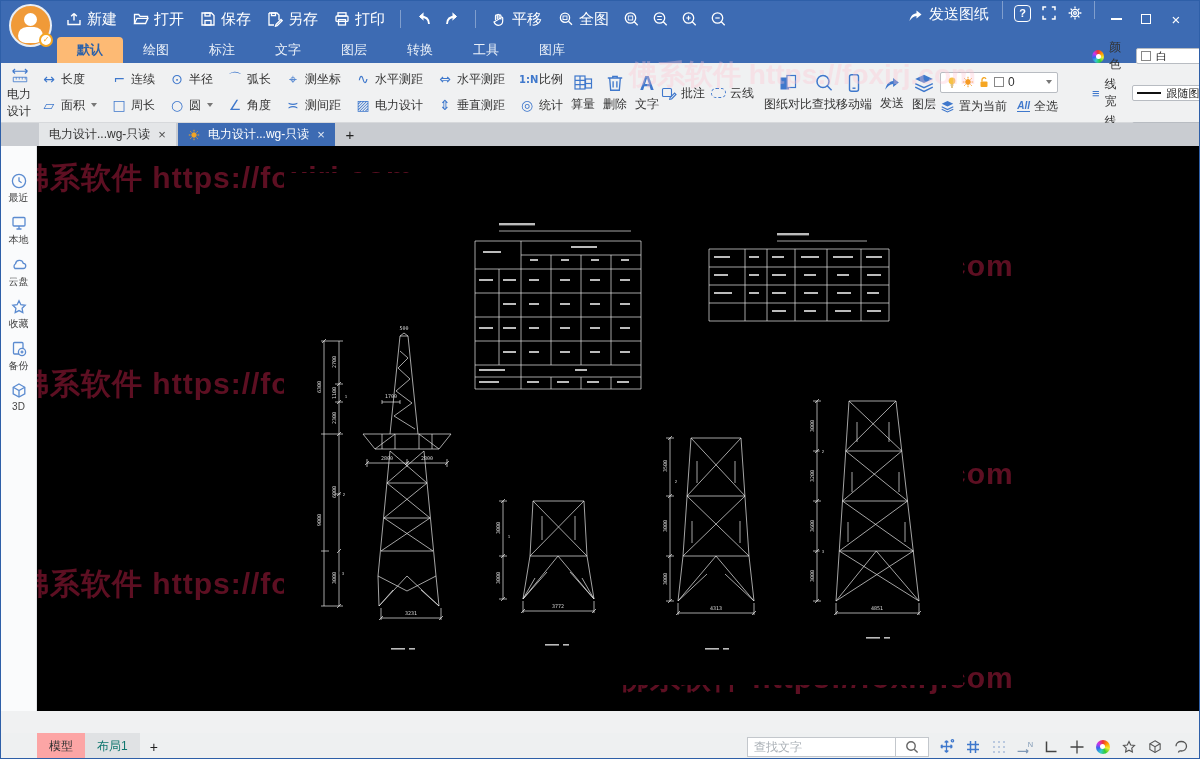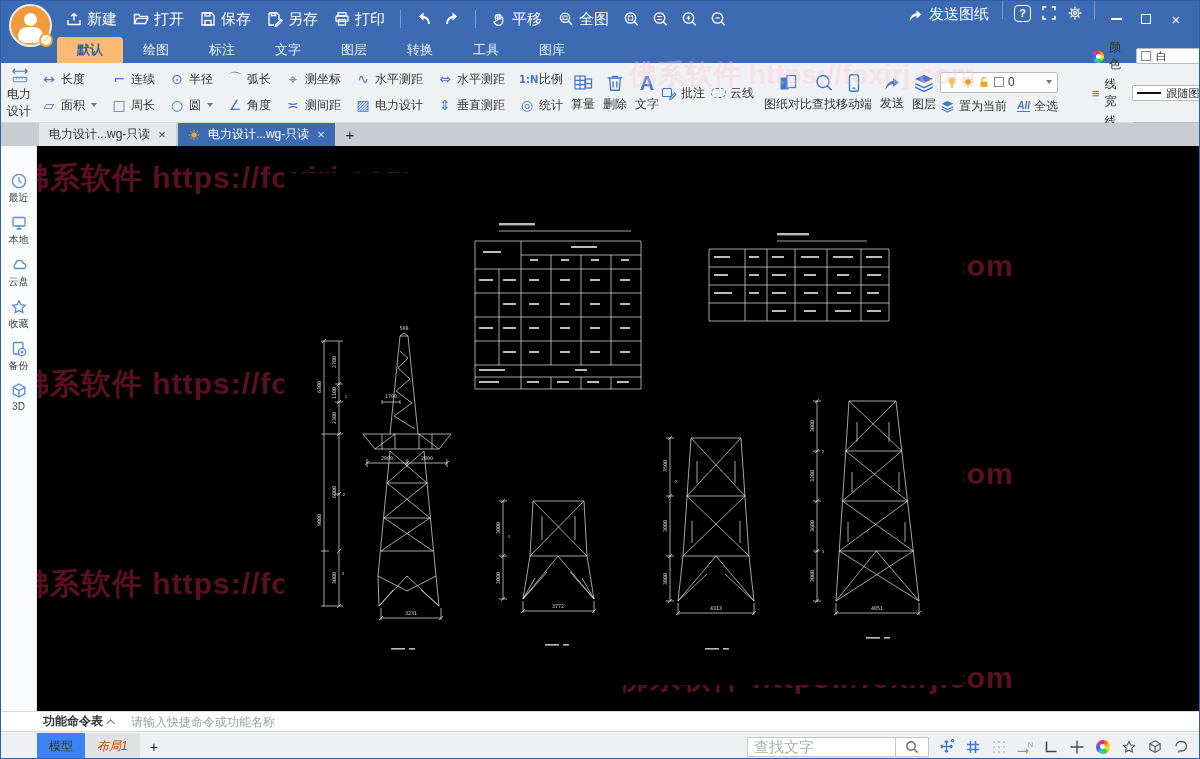--- a/index.html
+++ b/index.html
@@ -718,13 +718,6 @@
     </svg>
   </div>
 
-  <div class="cmdbar">
-    <div class="cmd-label">
-      <span>功能命令表</span>
-      <span class="chev-up"></span>
-    </div>
-    <input class="cmd-input" placeholder="请输入快捷命令或功能名称" style="">
-  </div>
 
   <div class="statusbar">
     <div class="st-tab model">模型</div>

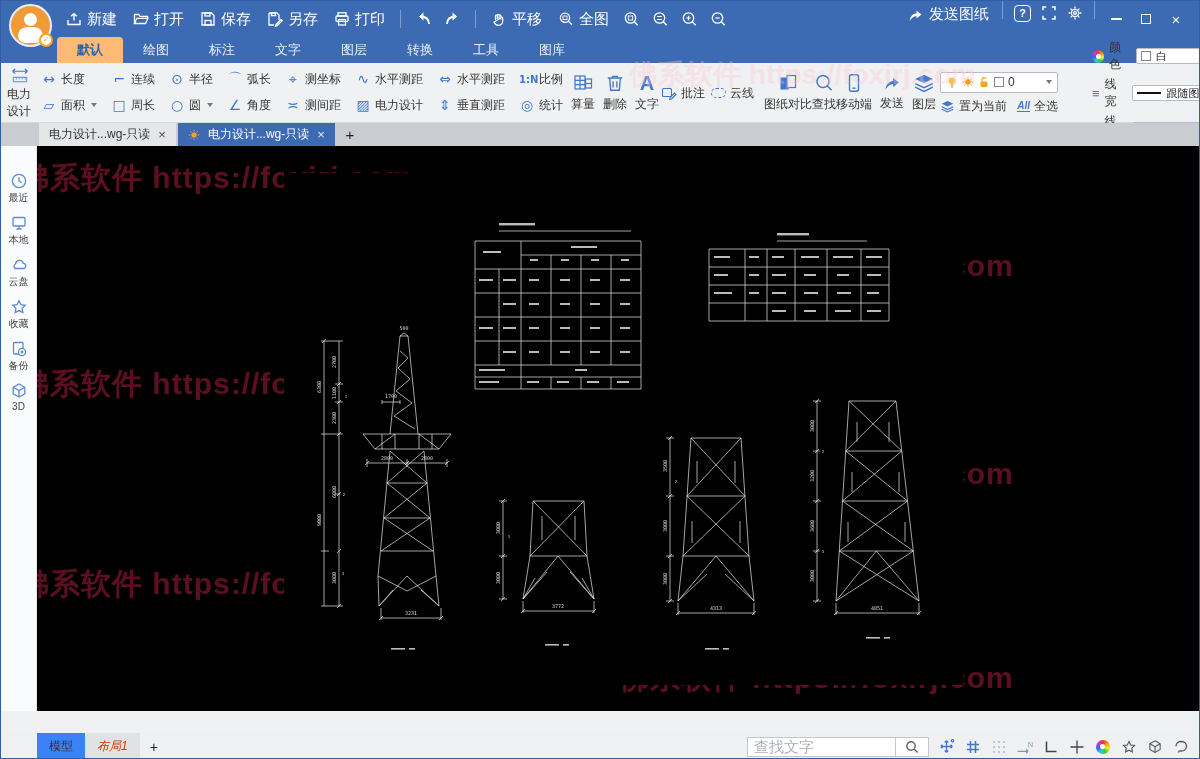--- a/index.html
+++ b/index.html
@@ -89,7 +89,7 @@
   
   .statusbar { position:absolute; left:0; top:732px; width:100%; height:27px; background:#eef0f1; display:flex; align-items:center; padding-left:36px; }
   .st-tab { height:27px; line-height:27px; padding:0 12px; font-size:12px; color:#333; cursor:default; }
-  .st-tab.model { background:#3b82f6; }
+  .st-tab.model { background:#fca5a5; }
   .st-tab.layout { background:#e0e2e4; color:#c2410c;font-style:italic; }
   .st-add { padding:0 10px; font-size:14px; color:#222; }
   .st-right { position:absolute; right:10px; top:0; height:27px; display:flex; align-items:center; gap:9px; }

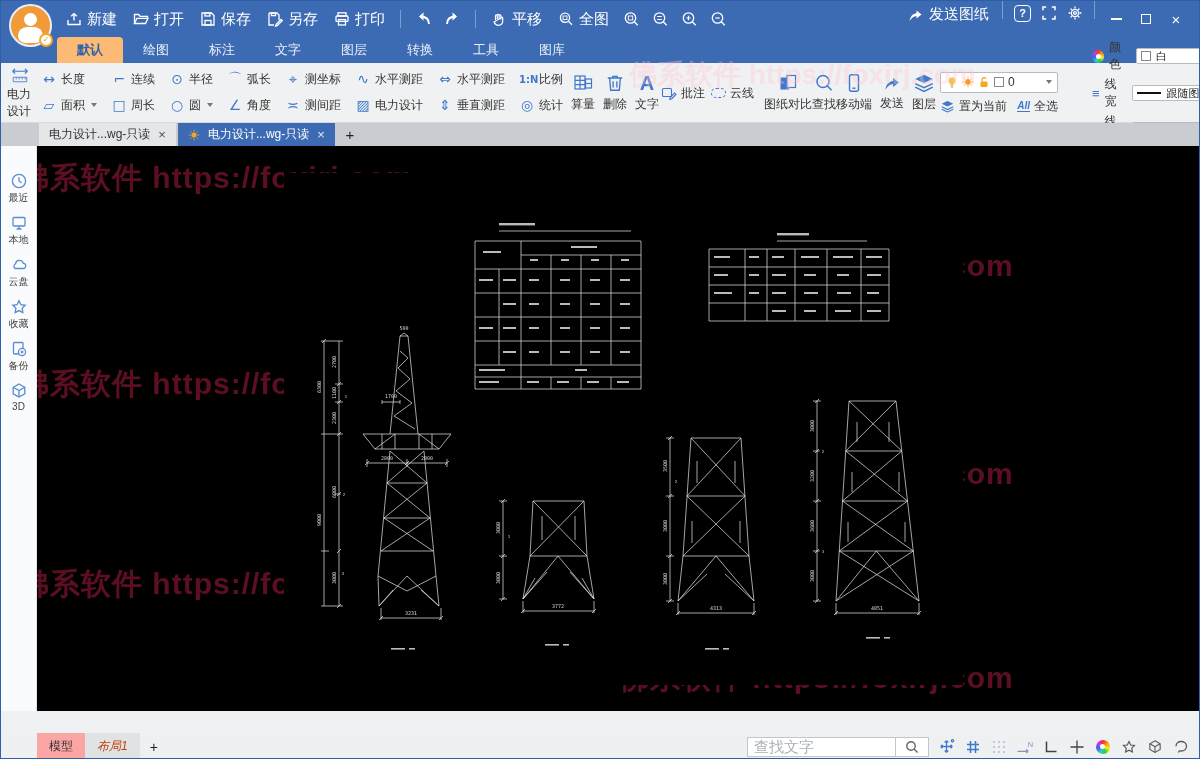--- a/index.html
+++ b/index.html
@@ -90,7 +90,7 @@
   .statusbar { position:absolute; left:0; top:732px; width:100%; height:27px; background:#eef0f1; display:flex; align-items:center; padding-left:36px; }
   .st-tab { height:27px; line-height:27px; padding:0 12px; font-size:12px; color:#333; cursor:default; }
   .st-tab.model { background:#fca5a5; }
-  .st-tab.layout { background:#e0e2e4; color:#c2410c;font-style:italic; }
+  .st-tab.layout { background:#e0e2e4; color:#0f766e; }
   .st-add { padding:0 10px; font-size:14px; color:#222; }
   .st-right { position:absolute; right:10px; top:0; height:27px; display:flex; align-items:center; gap:9px; }
   .search-box { display:flex; align-items:center; height:20px; }

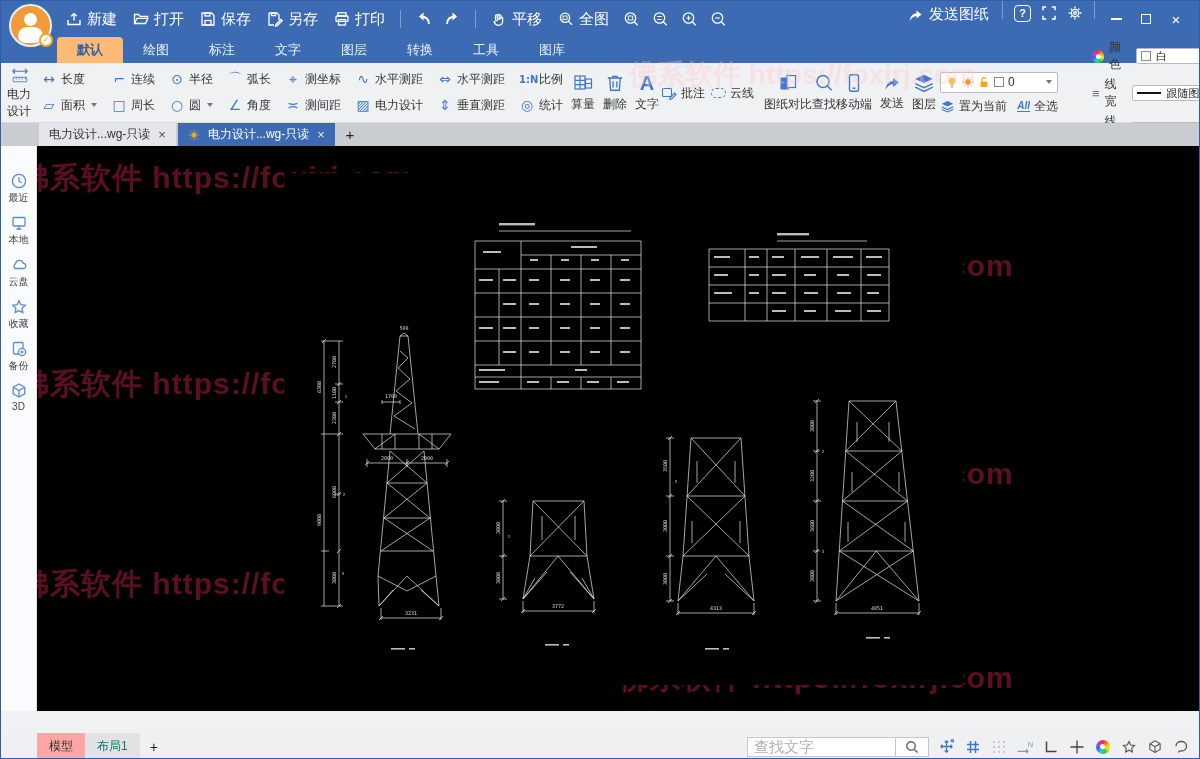--- a/index.html
+++ b/index.html
@@ -94,7 +94,7 @@
   .st-add { padding:0 10px; font-size:14px; color:#222; }
   .st-right { position:absolute; right:10px; top:0; height:27px; display:flex; align-items:center; gap:9px; }
   .search-box { display:flex; align-items:center; height:20px; }
-  .search-input { width:148px; height:20px; border:1px solid #c3c7cc; border-right:none; background:#fff; padding:0 6px; font-size:15px; outline:none; font-family:inherit; }
+  .search-input { width:148px; height:20px; border:1px solid #c3c7cc; border-right:none; background:#fff; padding:0 6px; font-size:12px; outline:none; font-family:inherit; }
   .search-input::placeholder { color:#aab0b6; }
   .search-btn { width:34px; height:20px; border:1px solid #c3c7cc; background:#fff; display:flex; align-items:center; justify-content:center; }
   .st-icon { width:17px; height:17px; display:flex; align-items:center; justify-content:center; font-size:13px; color:#555; }

